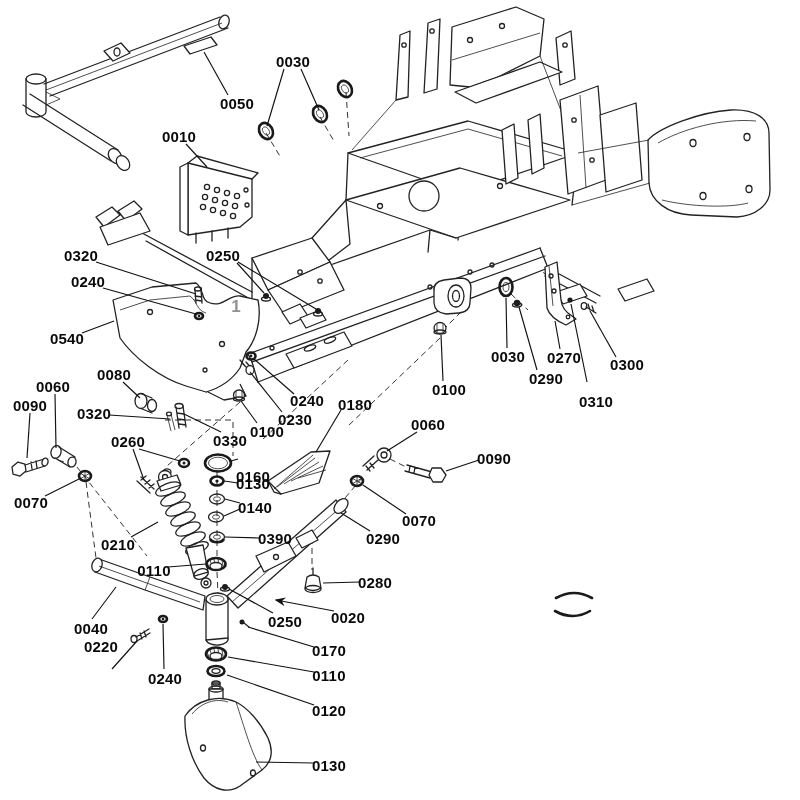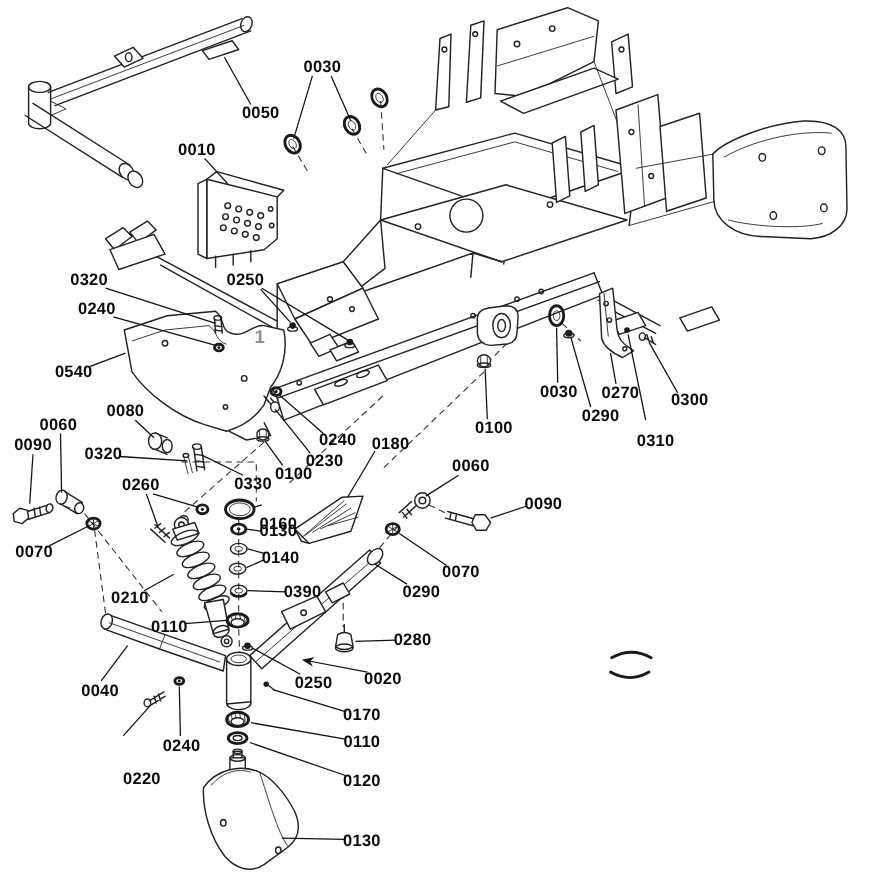--- a/index.html
+++ b/index.html
@@ -418,7 +418,7 @@
       <div class="callout" style="left: 285px; top: 621px;">0250</div>
       <div class="callout" style="left: 348px; top: 617px;">0020</div>
       <div class="callout" style="left: 71px; top: 628px; margin-left: 20px;">0040</div>
-      <div class="callout" style="left: 101px; top: 708px; margin-left: 28px;">0220</div>
+      <div class="callout" style="left: 101px; top: 646px;">0220</div>
       <div class="callout" style="left: 165px; top: 678px;">0240</div>
       <div class="callout" style="left: 329px; top: 650px;">0170</div>
       <div class="callout" style="left: 329px; top: 675px;">0110</div>

